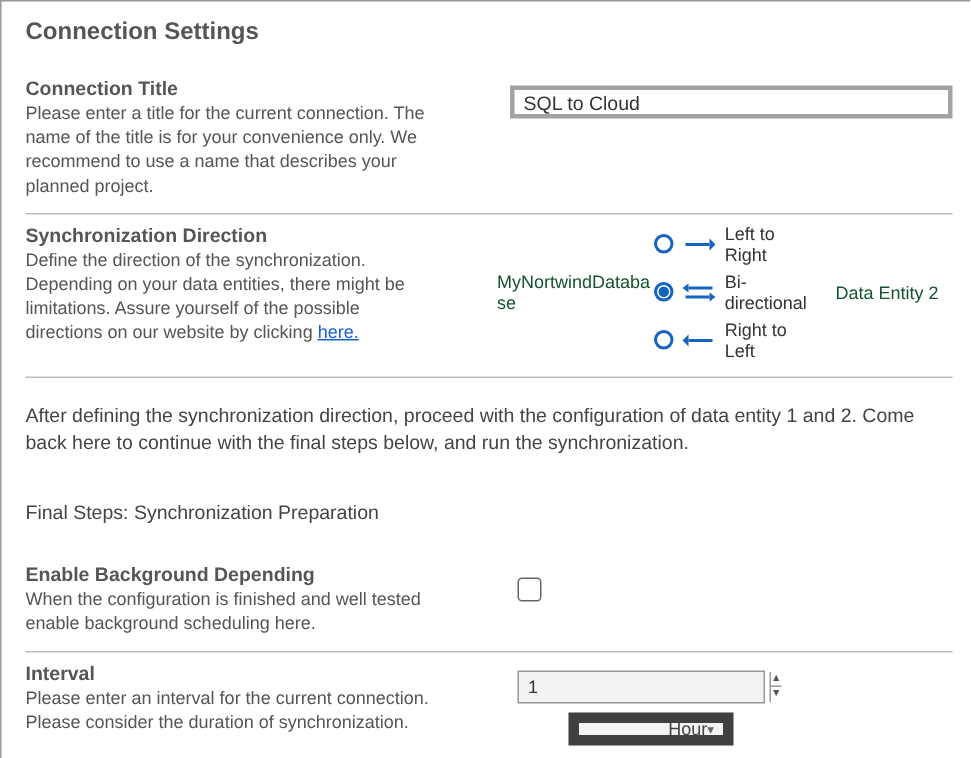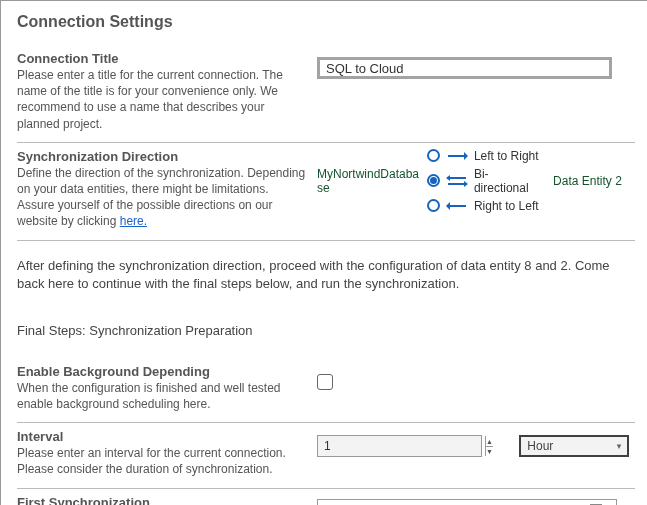--- a/index.html
+++ b/index.html
@@ -26,6 +26,7 @@
     display: flex;
     align-items: flex-start;
     padding: 4px 0 8px 0;
+    gap: 28px;
   }
   .sep {
     border-top: 1px solid #bbb;

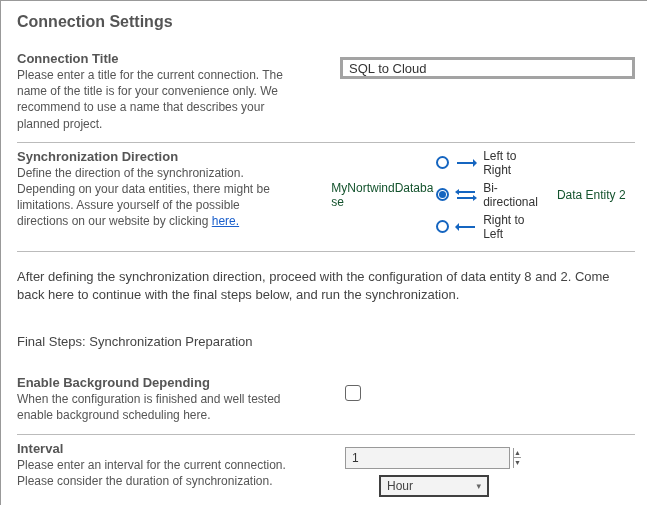--- a/index.html
+++ b/index.html
@@ -245,7 +245,7 @@
 
   <div class="sep"></div>
 
-  <div class="info-block">After defining the synchronization direction, proceed with the configuration of data entity 8 and 2. Come back here to continue with the final steps below, and run the synchronization.</div>
+  <div class="info-block">After defining the synchronization direction, proceed with the configuration of data entity 1 and 2. Come back here to continue with the final steps below, and run the synchronization.</div>
 
   <div class="subheader">Final Steps: Synchronization Preparation</div>
 

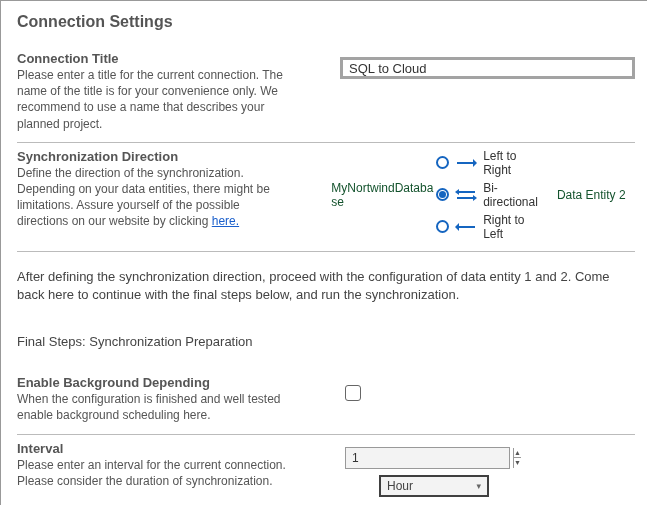--- a/index.html
+++ b/index.html
@@ -144,8 +144,8 @@
   .combo {
     display:inline-flex;
     align-items:center;
-    justify-content:space-between;
-    border:2px solid #404040;
+    justify-content:flex-end;
+    border:7px solid #404040;
     height:22px;
     width:110px;
     padding:0 6px;

